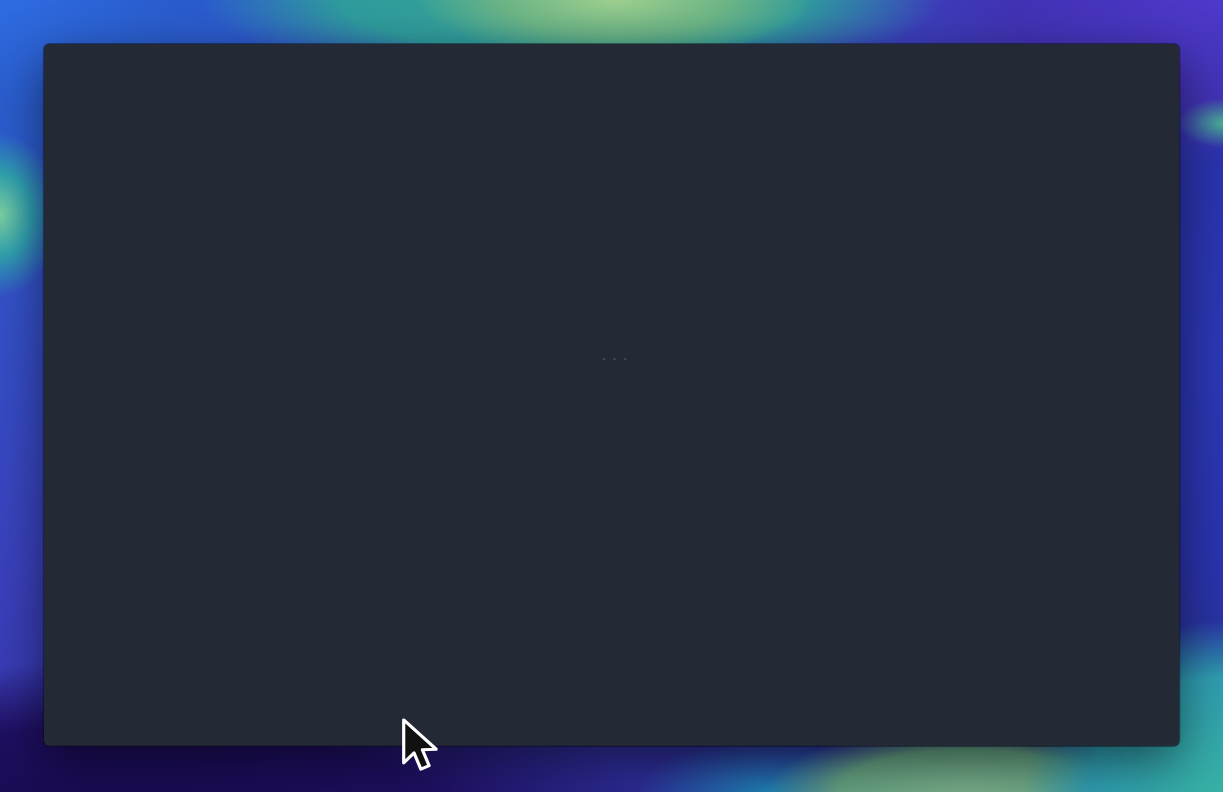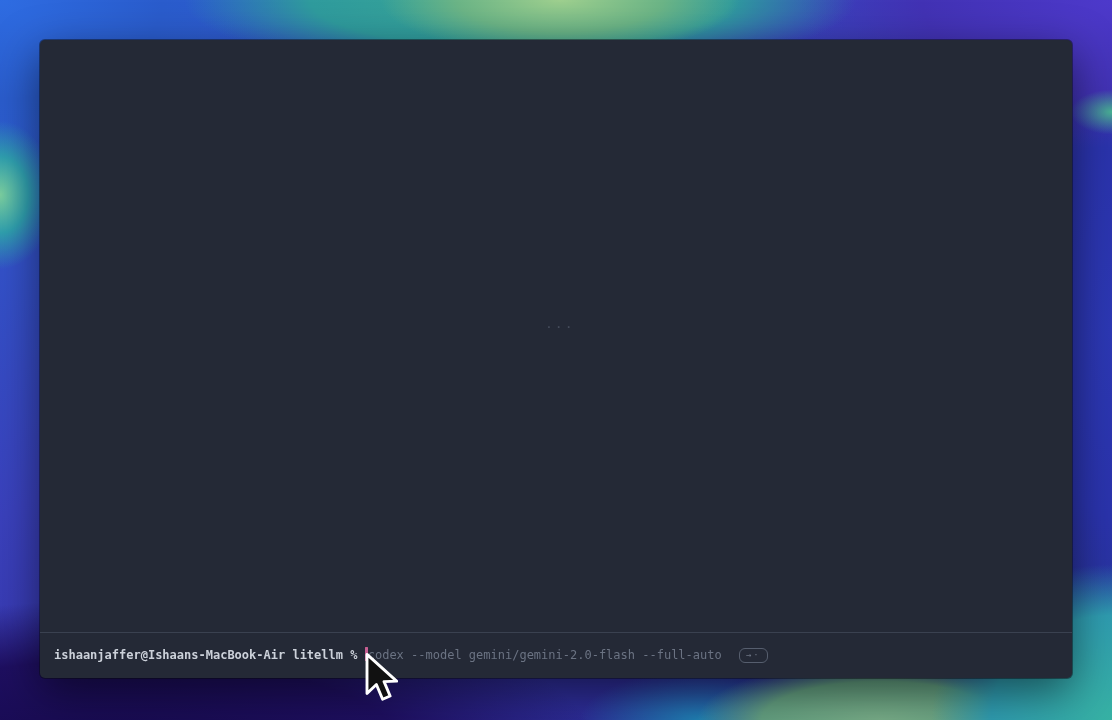--- a/index.html
+++ b/index.html
@@ -111,15 +111,6 @@
       <span class="loading-dots" style="color: rgb(69, 76, 91);">...</span>
     </div>
 
-    <div class="prompt-bar" style="border-top-color: rgb(58, 65, 80);">
-      <div class="prompt-line">
-        <span class="p" style="color: rgb(204, 209, 218);">ishaanjaffer@Ishaans-MacBook-Air</span>
-        <span class="p" style="color: rgb(204, 209, 218);">litellm</span>
-        <span class="p" style="color: rgb(204, 209, 218);">%</span>
-        <span class="caret" style="background-color: rgb(199, 95, 147);"></span><span class="typed" style="color: rgb(204, 209, 218);"></span><span class="sugg" style="color: rgb(107, 115, 131);">codex --model gemini/gemini-2.0-flash --full-auto</span>
-        <span class="badge" style="color: rgb(107, 115, 131); border-color: rgb(86, 94, 110);"><span>→·</span></span>
-      </div>
-    </div>
 
   </div>
 

